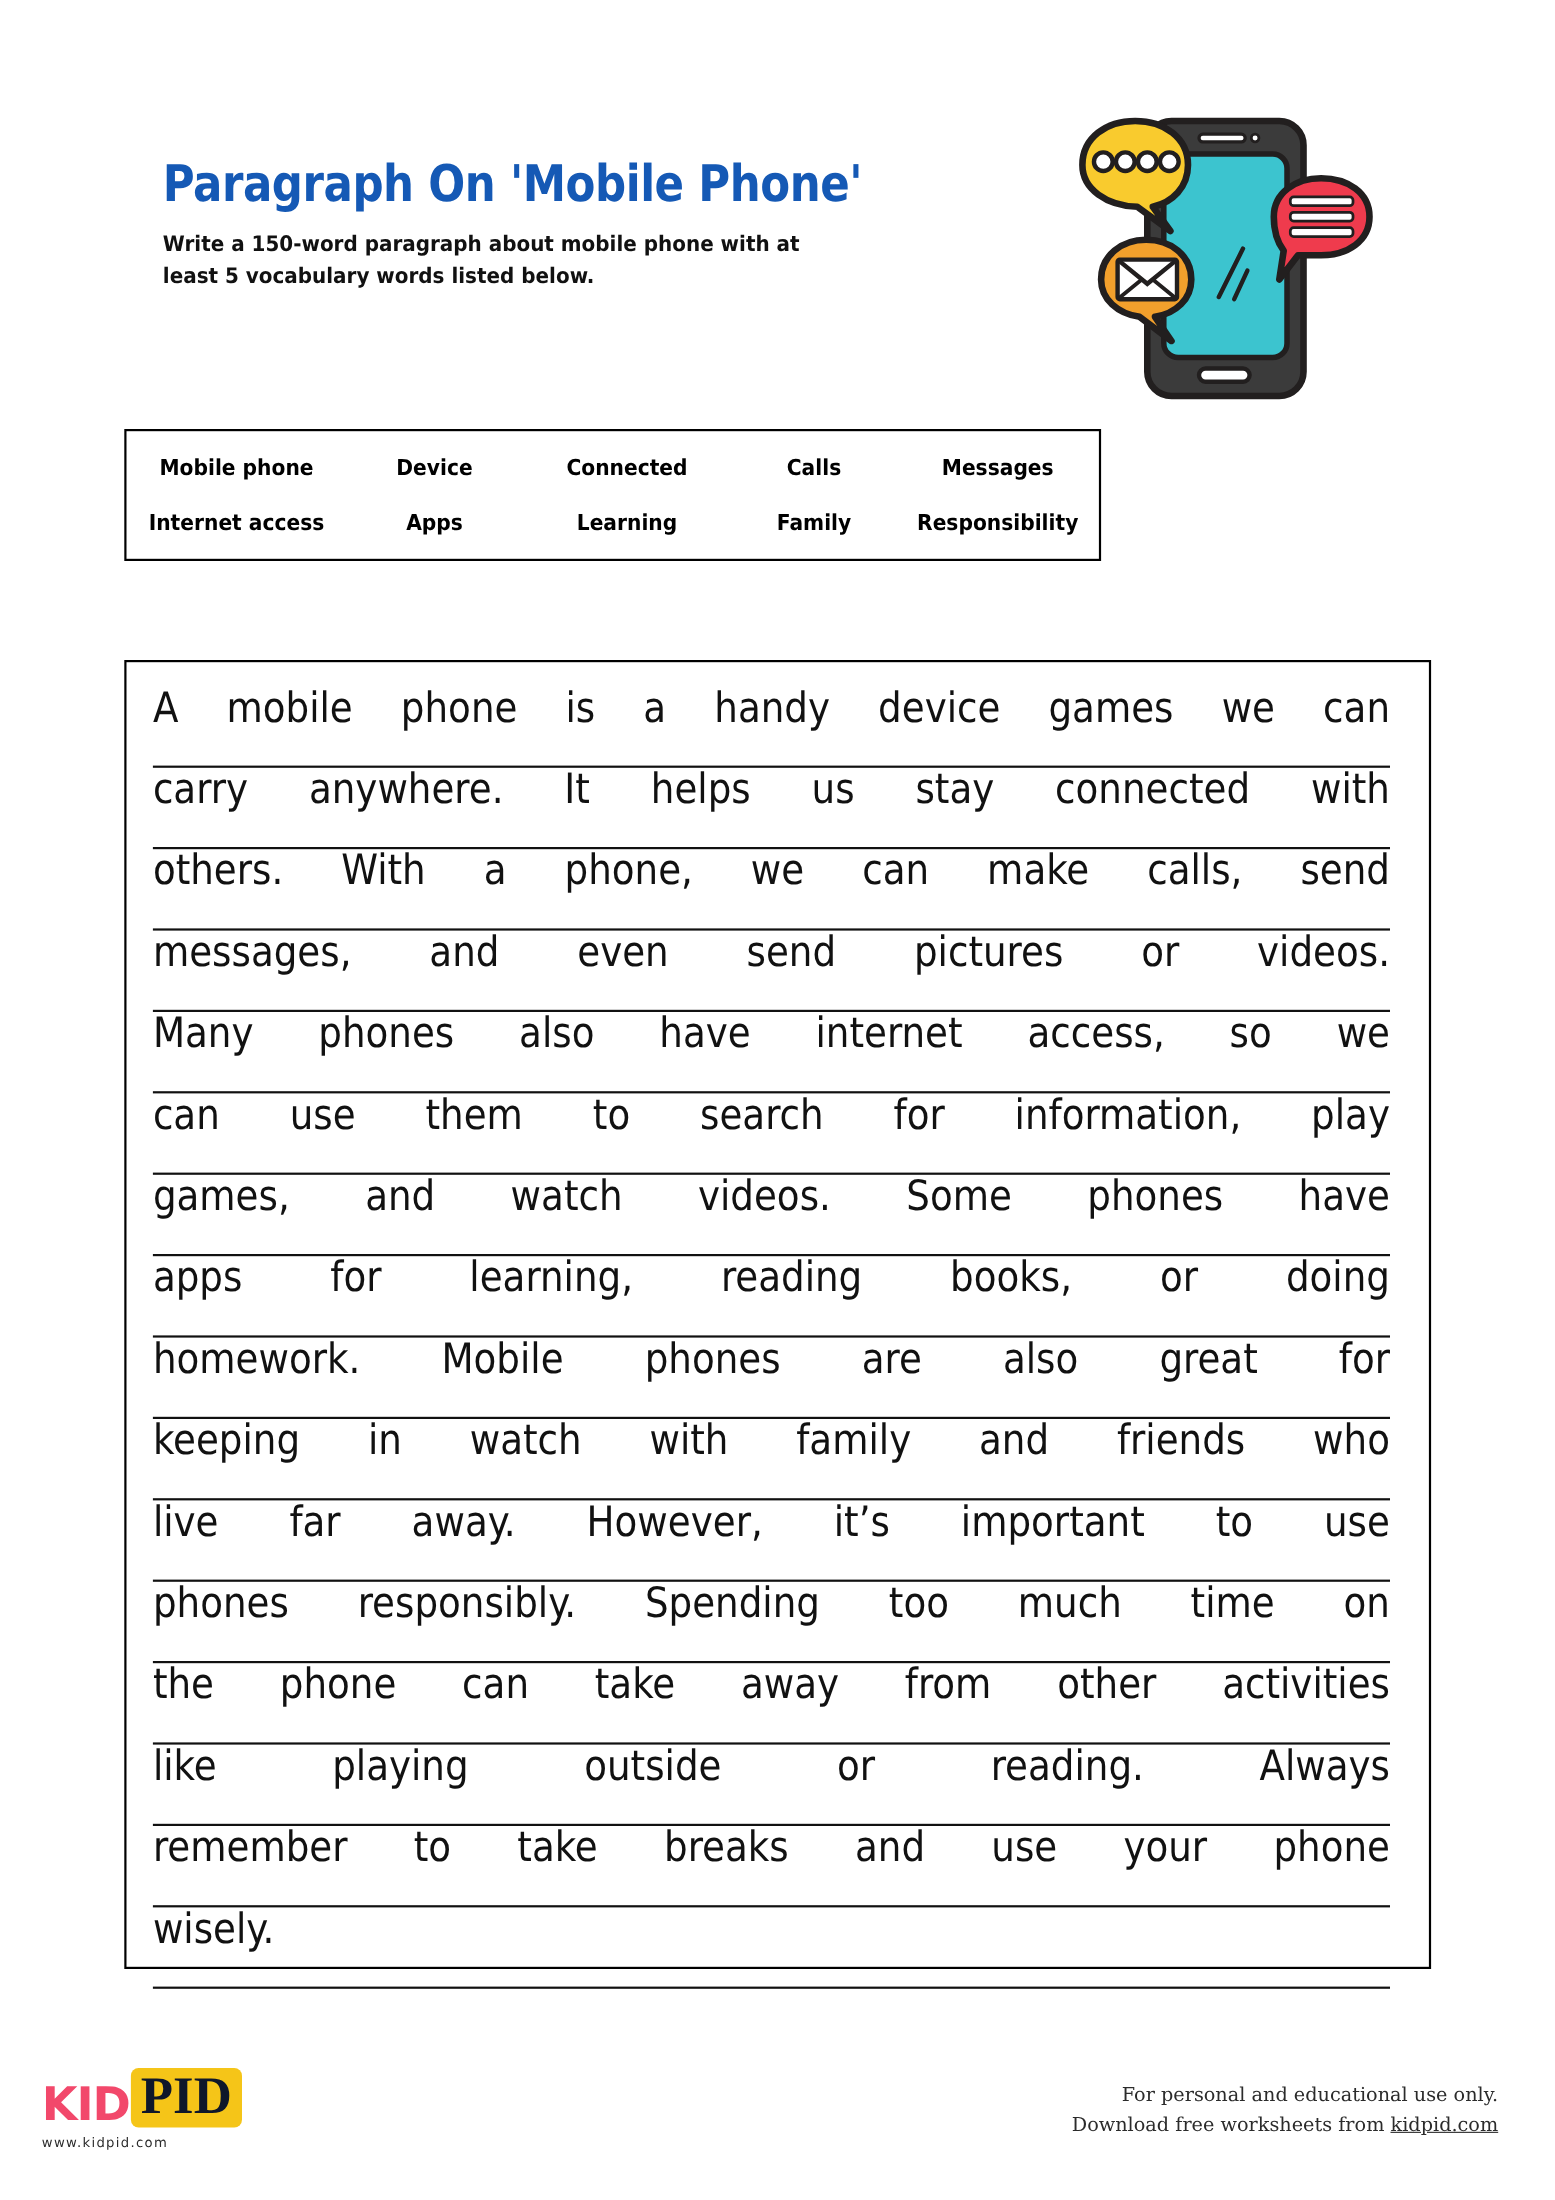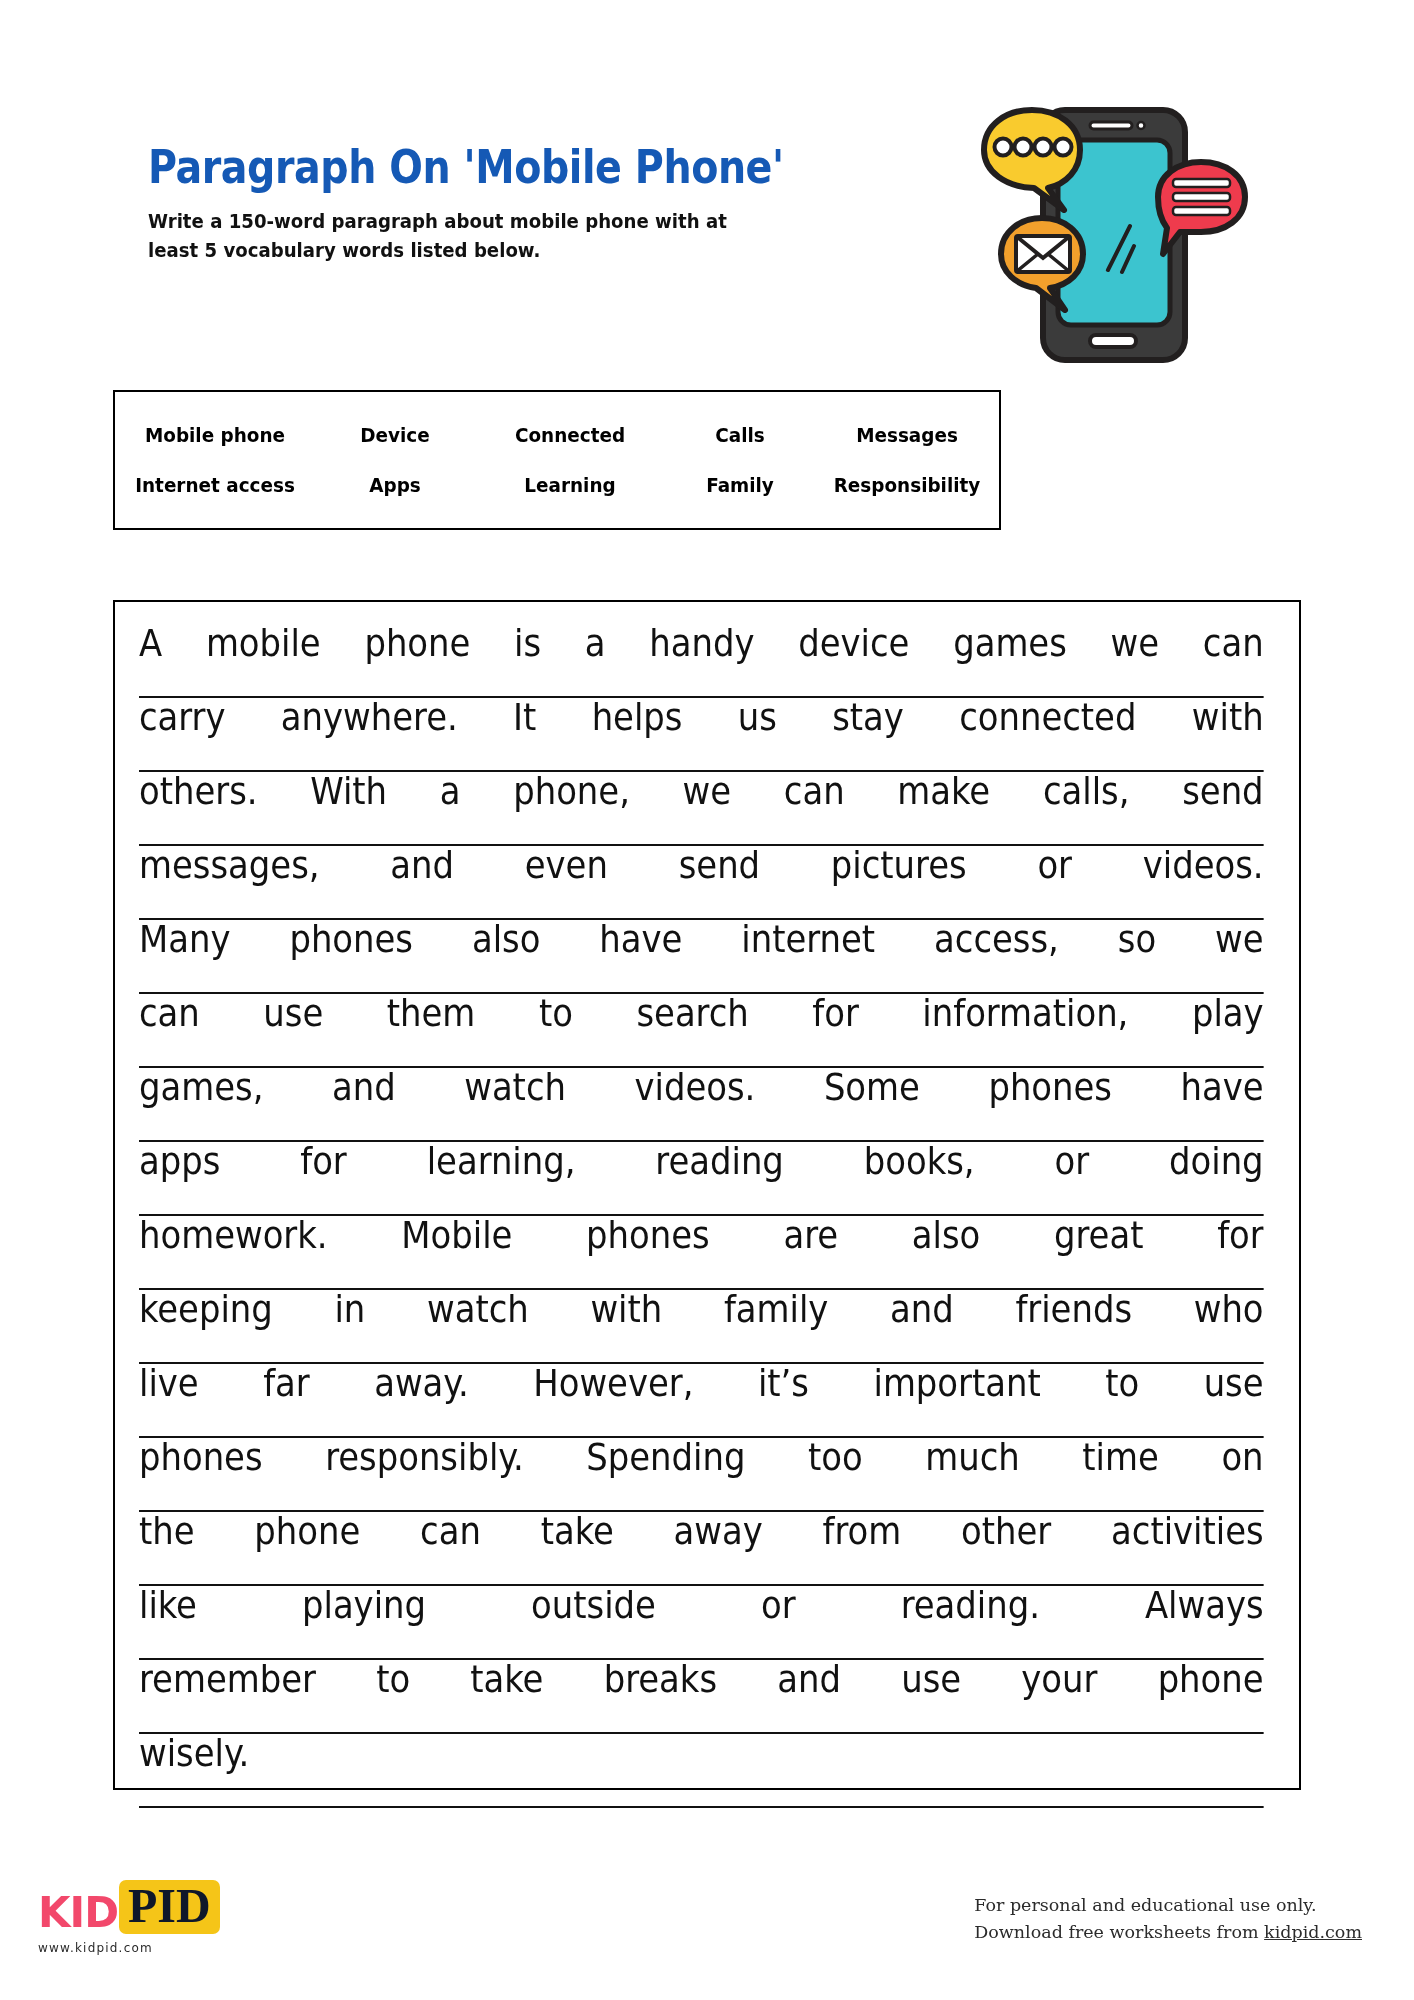--- a/index.html
+++ b/index.html
@@ -67,7 +67,7 @@
     left: 113px;
     top: 390px;
     width: 888px;
-    height: 140px;
+    height: 120px;
     border: 2.5px solid #000000;
     box-sizing: border-box;
     display: flex;

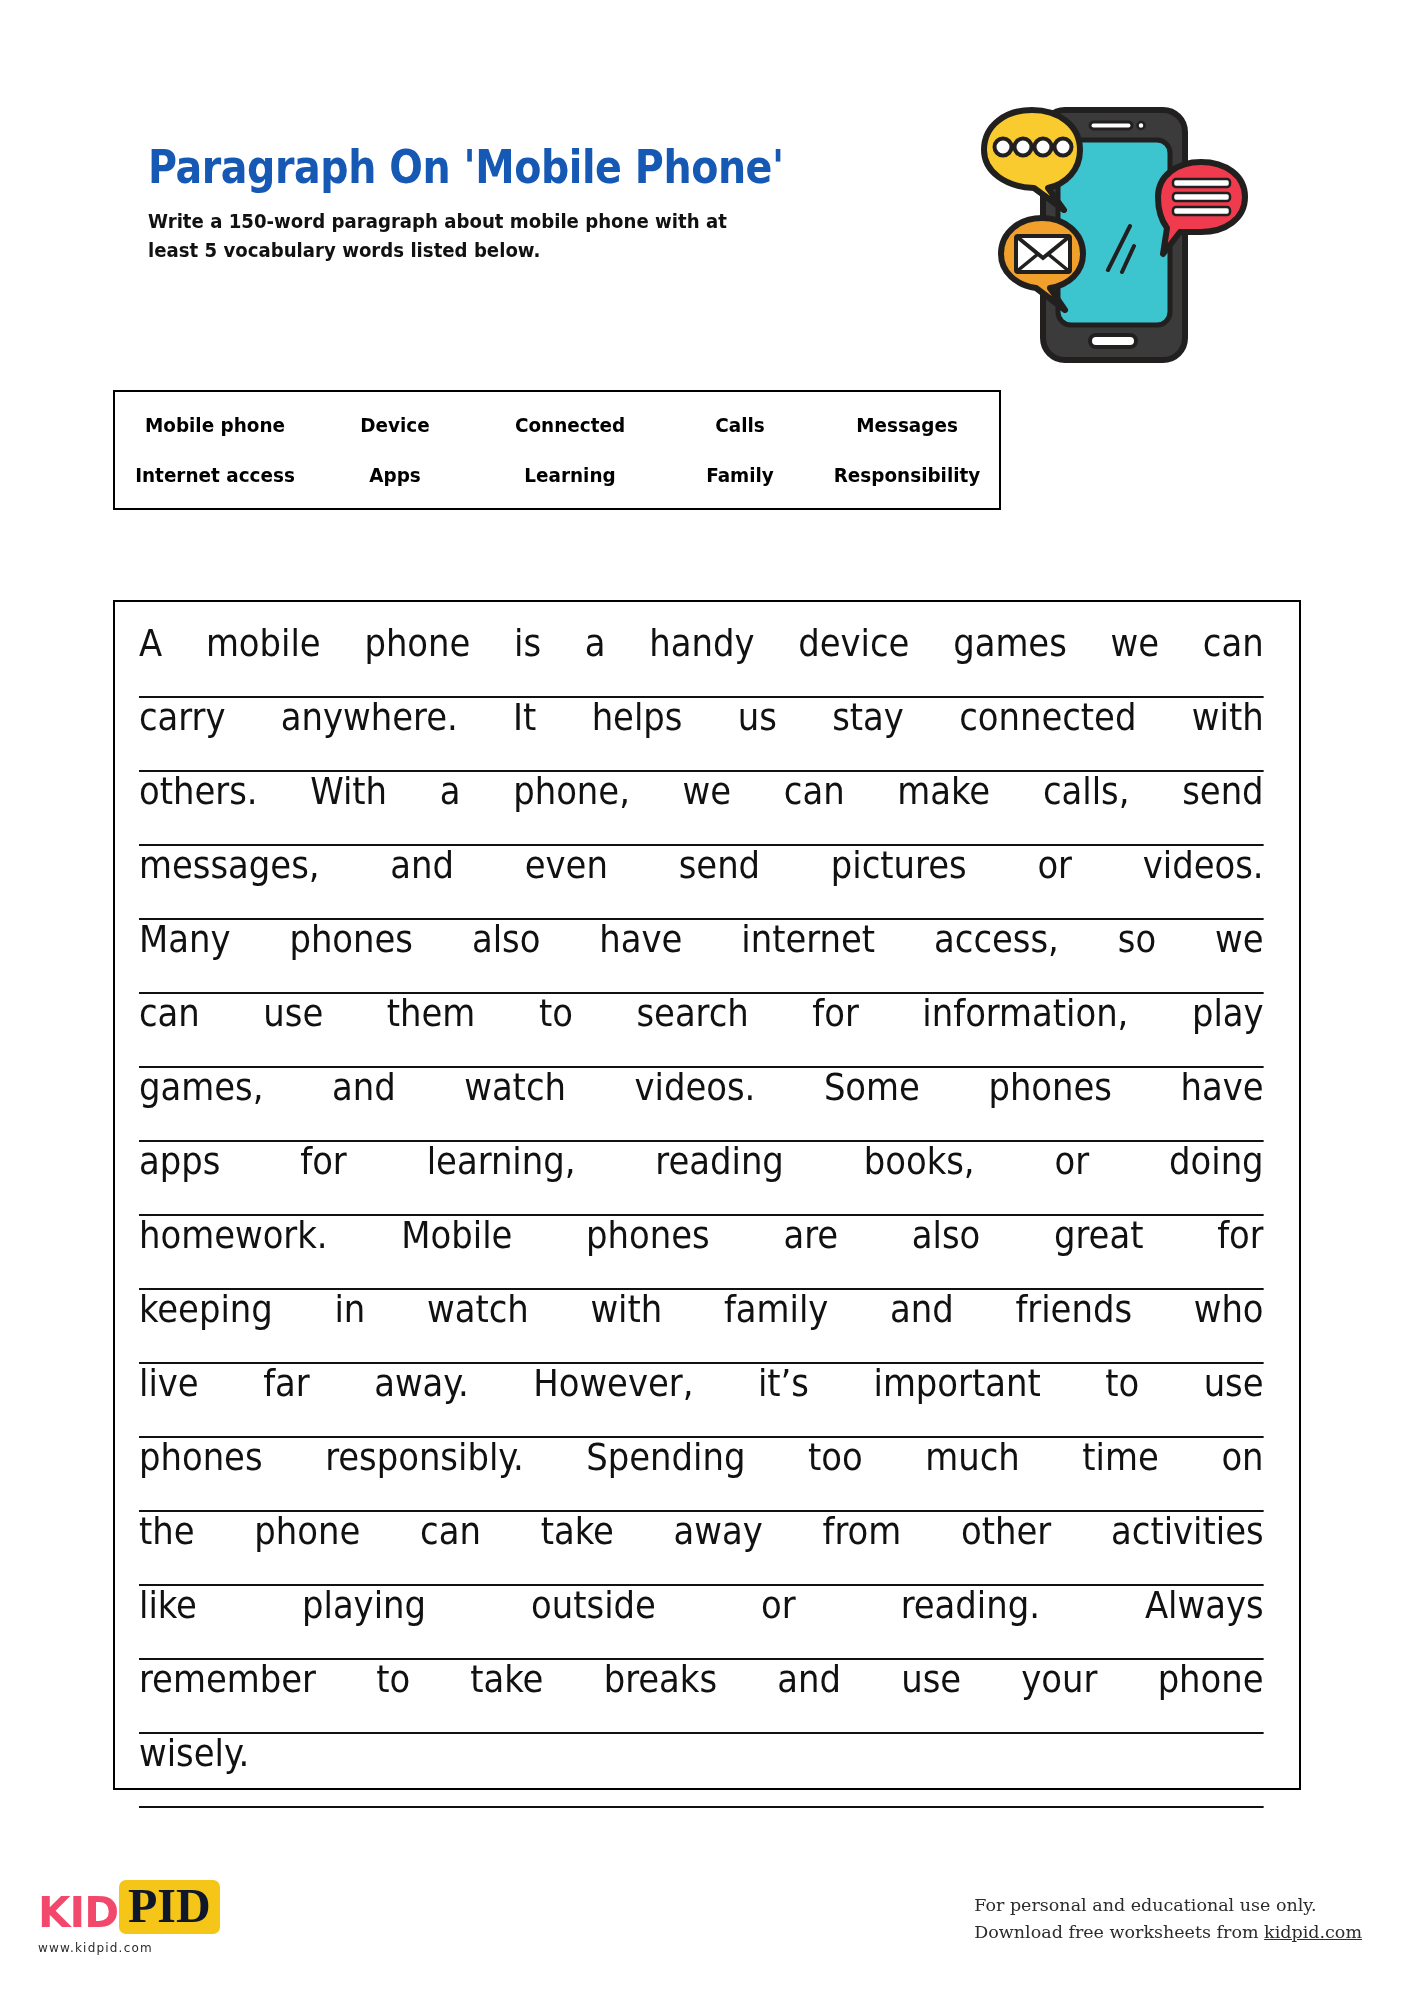--- a/index.html
+++ b/index.html
@@ -179,6 +179,7 @@
     position: absolute;
     right: 52px;
     top: 22px;
+    text-align: right;
     font-family: "DejaVu Serif", serif;
     font-size: 17.5px;
     color: #2b2b2b;

